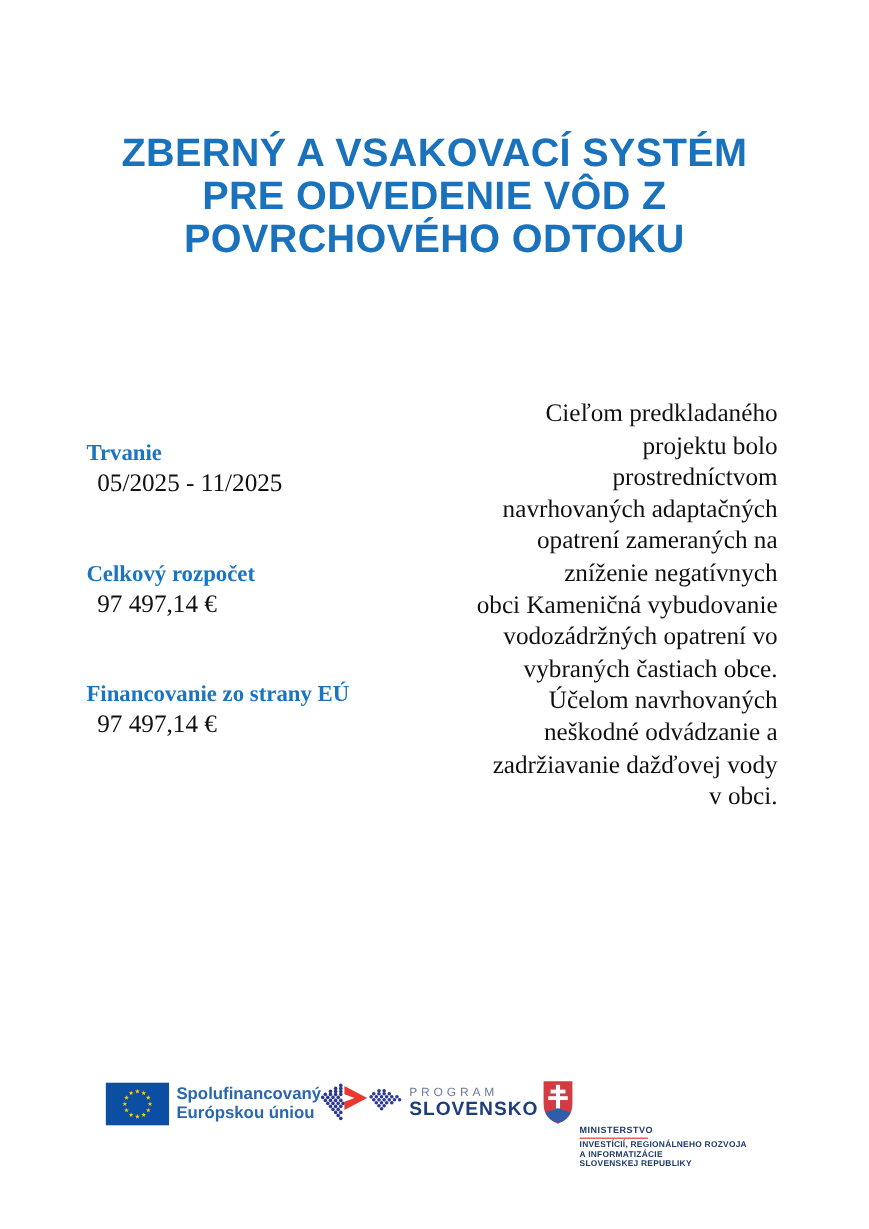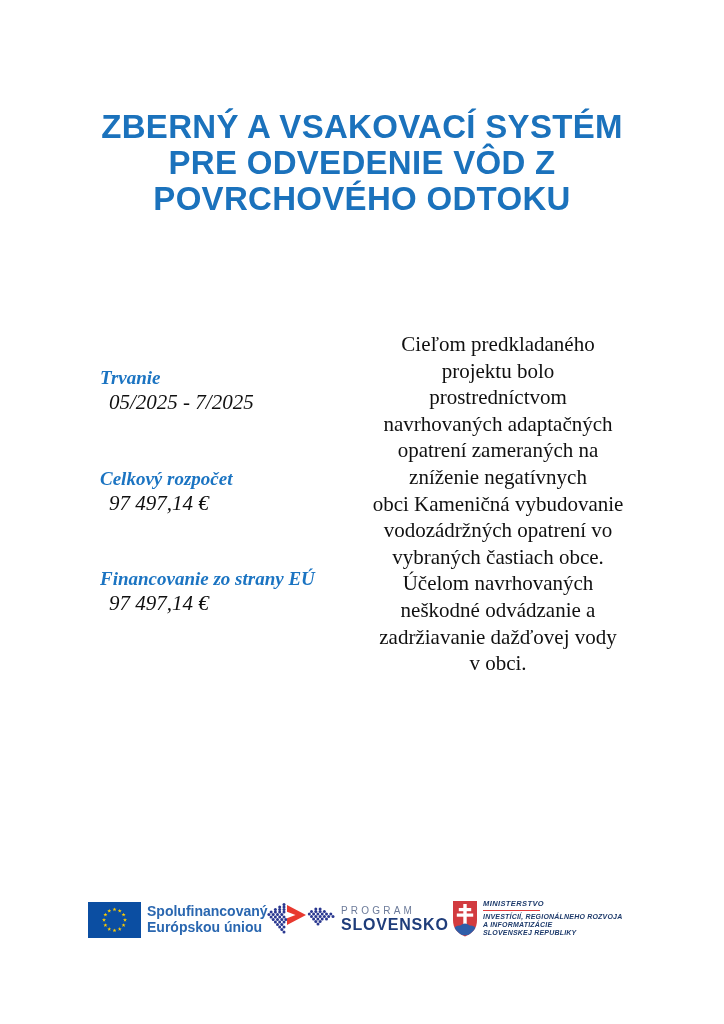--- a/index.html
+++ b/index.html
@@ -34,7 +34,7 @@
     text-align:center; font-size:21px; line-height:26.6px;
     color:var(--text_black,#101010);
   }
-  .description div{white-space:nowrap;}
+  .description div{white-space:nowrap;text-align:right;}
   .footer{position:absolute; left:0; top:0; width:724px; height:732px; pointer-events:none;padding-left:48px;}
   .eu-flag{position:absolute; left:88px; top:902px;}
   .eu-text{

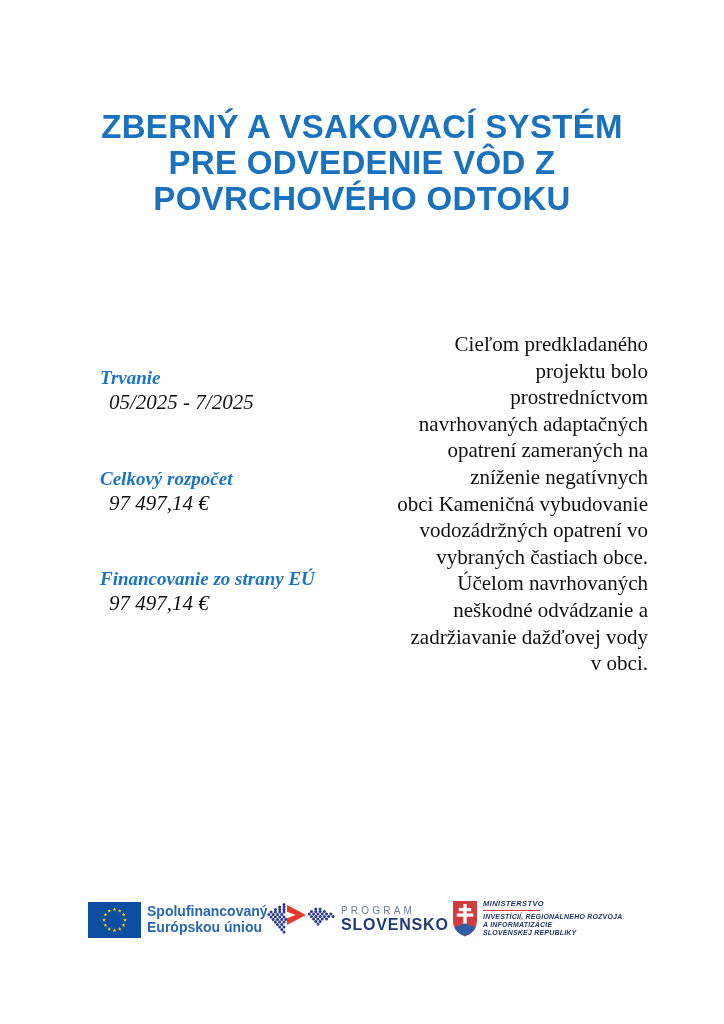--- a/index.html
+++ b/index.html
@@ -19,7 +19,7 @@
     font-size:33px; font-weight:bold; line-height:36px;
     color:var(--title_blue,#1b72bc); letter-spacing:0.3px;
   }
-  .fact{position:absolute; left:100px;font-style:italic;}
+  .fact{position:absolute; left:72px;}
   .fact-0{top:367px;} .fact-1{top:468px;} .fact-2{top:568px;}
   .fact-label{
     font-size:19px; font-weight:bold; color:var(--label_blue,#1b74c2);

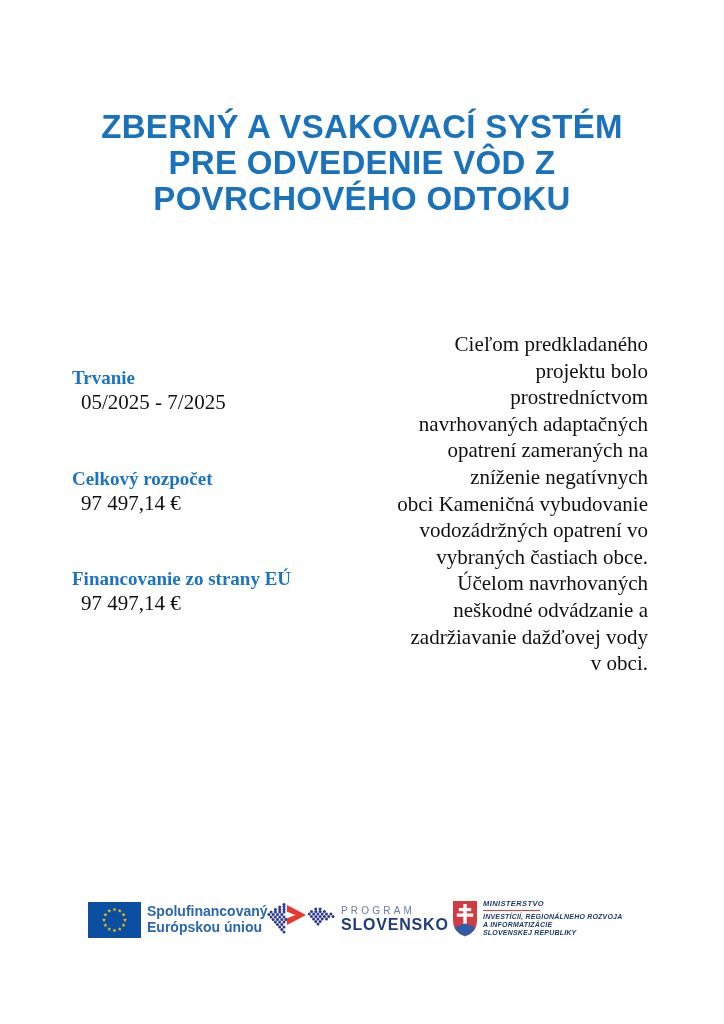--- a/index.html
+++ b/index.html
@@ -75,7 +75,7 @@
 
   <div class="fact fact-0">
     <div class="fact-label">Trvanie</div>
-    <div class="fact-value">05/2025 - 7/2025</div>
+    <div class="fact-value">05/2025 - 11/2025</div>
   </div>
 
   <div class="fact fact-1">

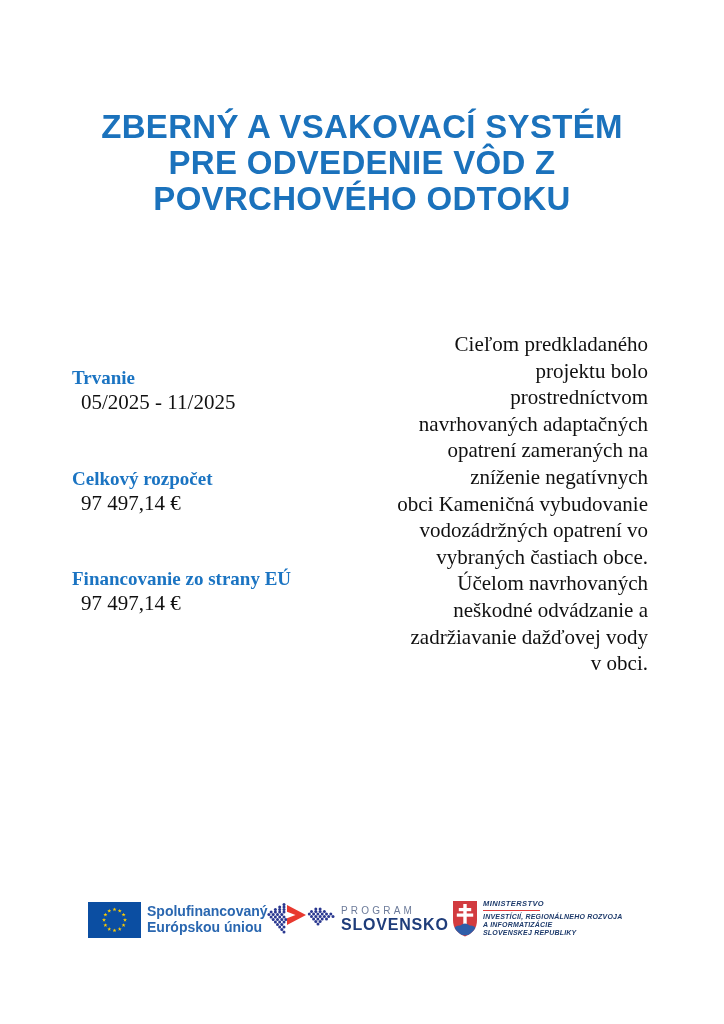--- a/index.html
+++ b/index.html
@@ -55,8 +55,8 @@
   }
   .coa{position:absolute; left:452px; top:900px;}
   .ministry-text{
-    position:absolute; left:483px; top:900px;
-    font-family:"Liberation Sans", sans-serif; color:var(--ministry_navy,#1d3a6b);font-style:italic;
+    position:absolute; left:483px; top:938px;
+    font-family:"Liberation Sans", sans-serif; color:var(--ministry_navy,#1d3a6b);
   }
   .ministry-line1{font-size:7.5px; font-weight:bold; letter-spacing:0.4px; line-height:8px; white-space:nowrap;}
   .ministry-rule{width:57px; height:1.5px; background:var(--ministry_red,#e23a3c); margin:1.5px 0 2px 0;}

